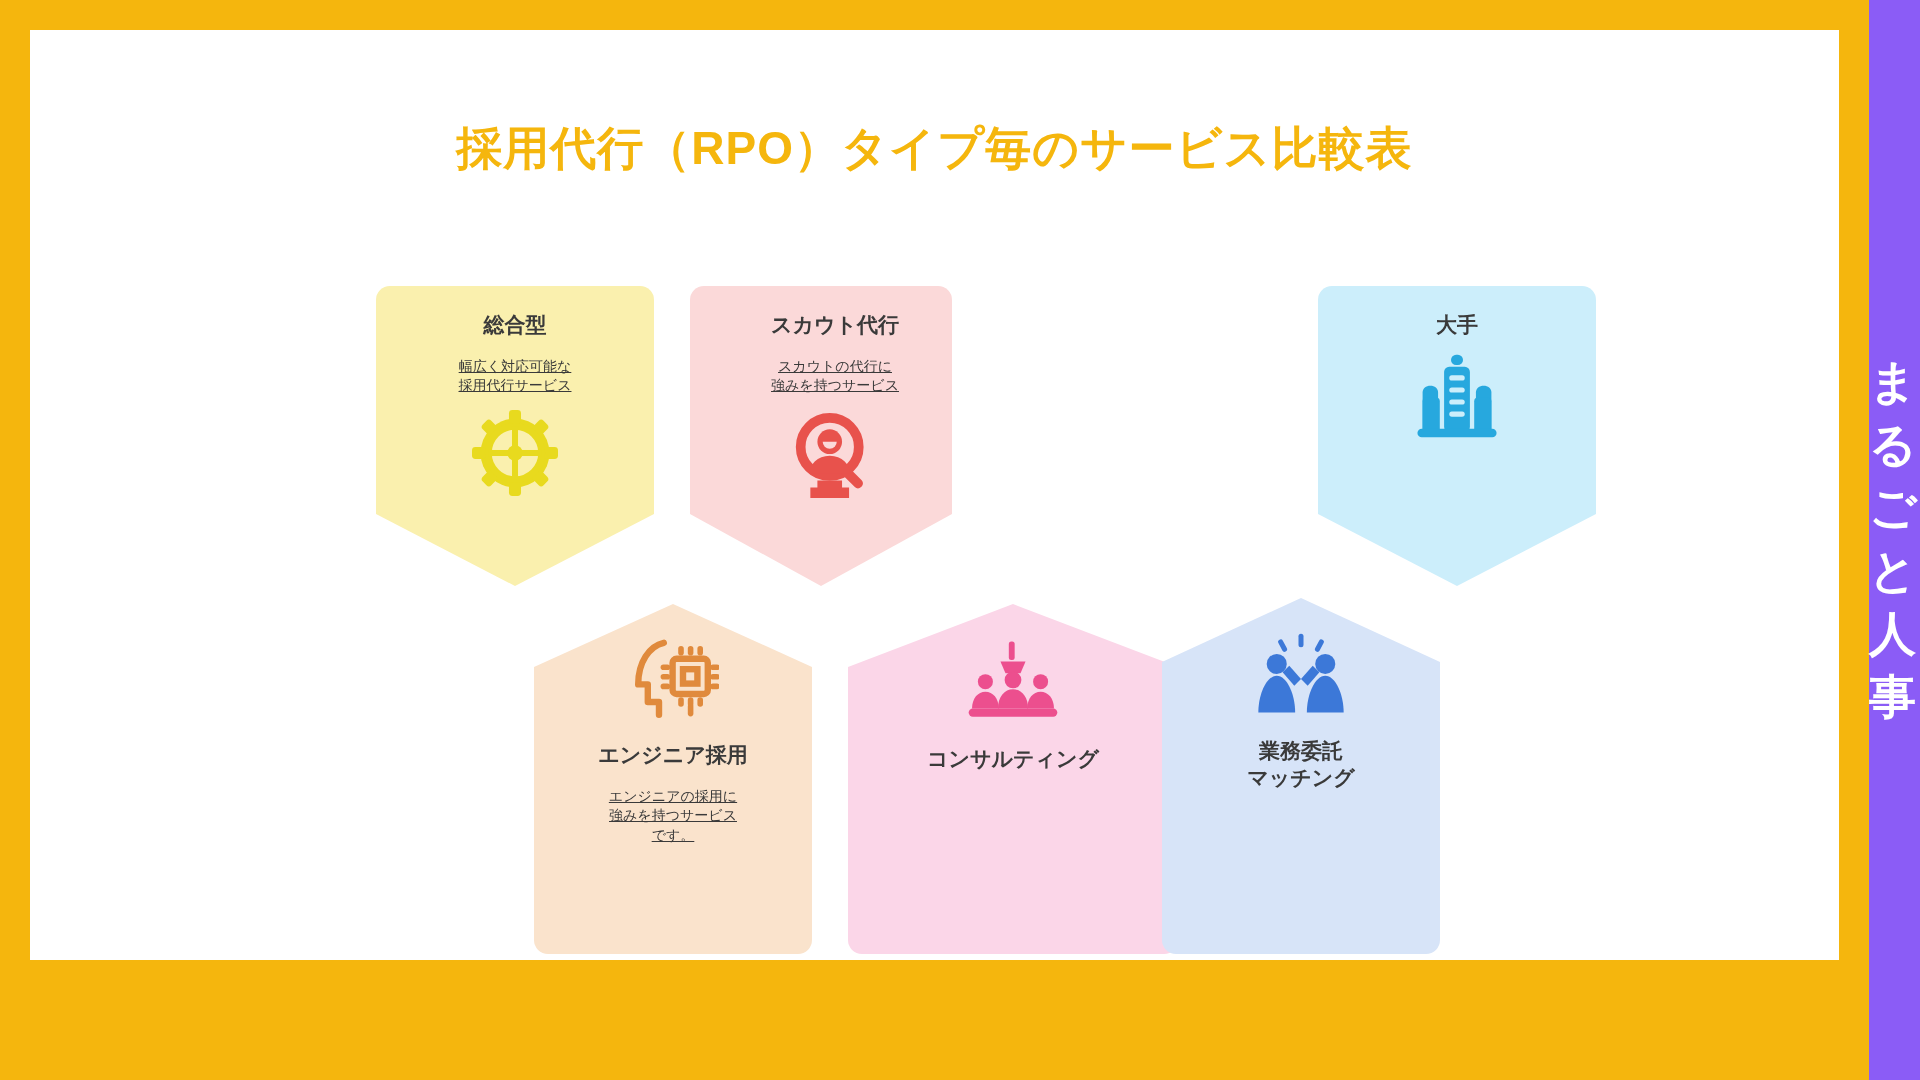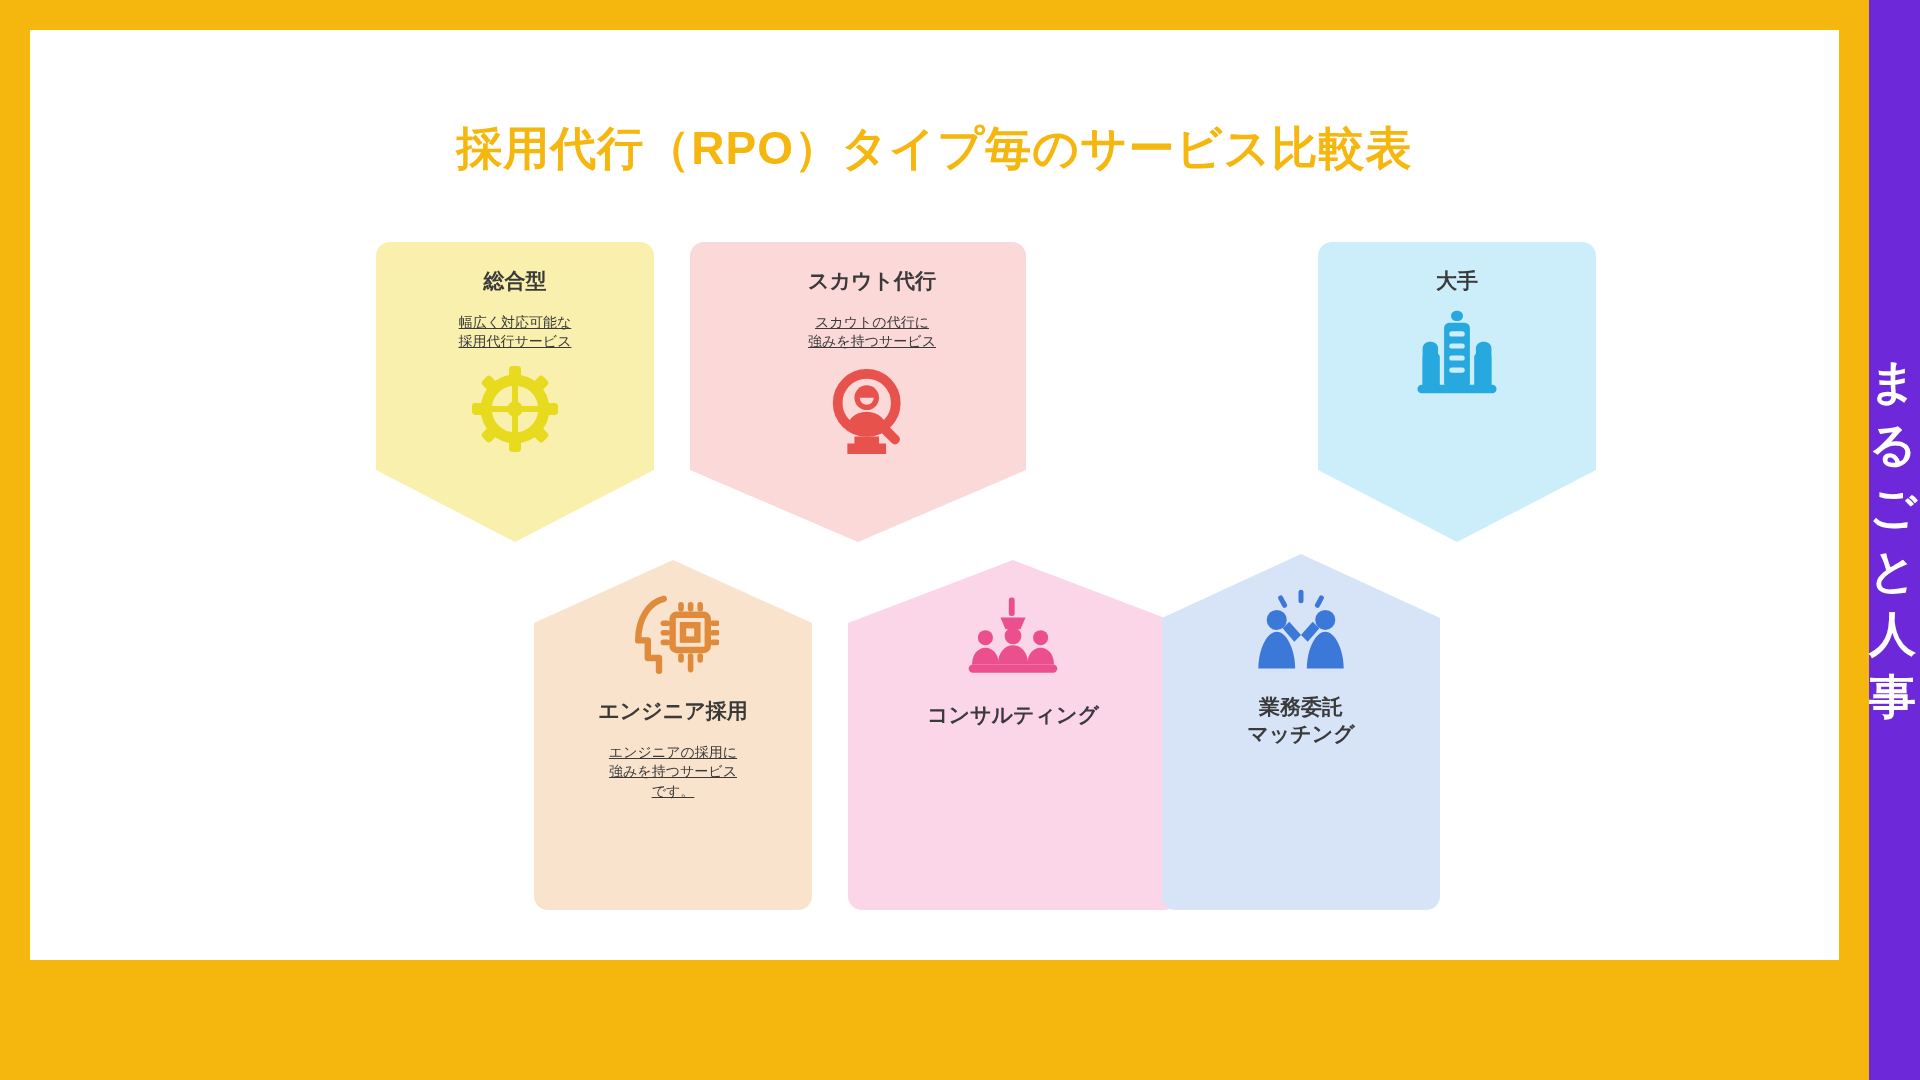--- a/index.html
+++ b/index.html
@@ -37,6 +37,7 @@
   .card {
     position:absolute;
     text-align:center;
+    margin-top:44px;
   }
   .card-shape {
     position:absolute;

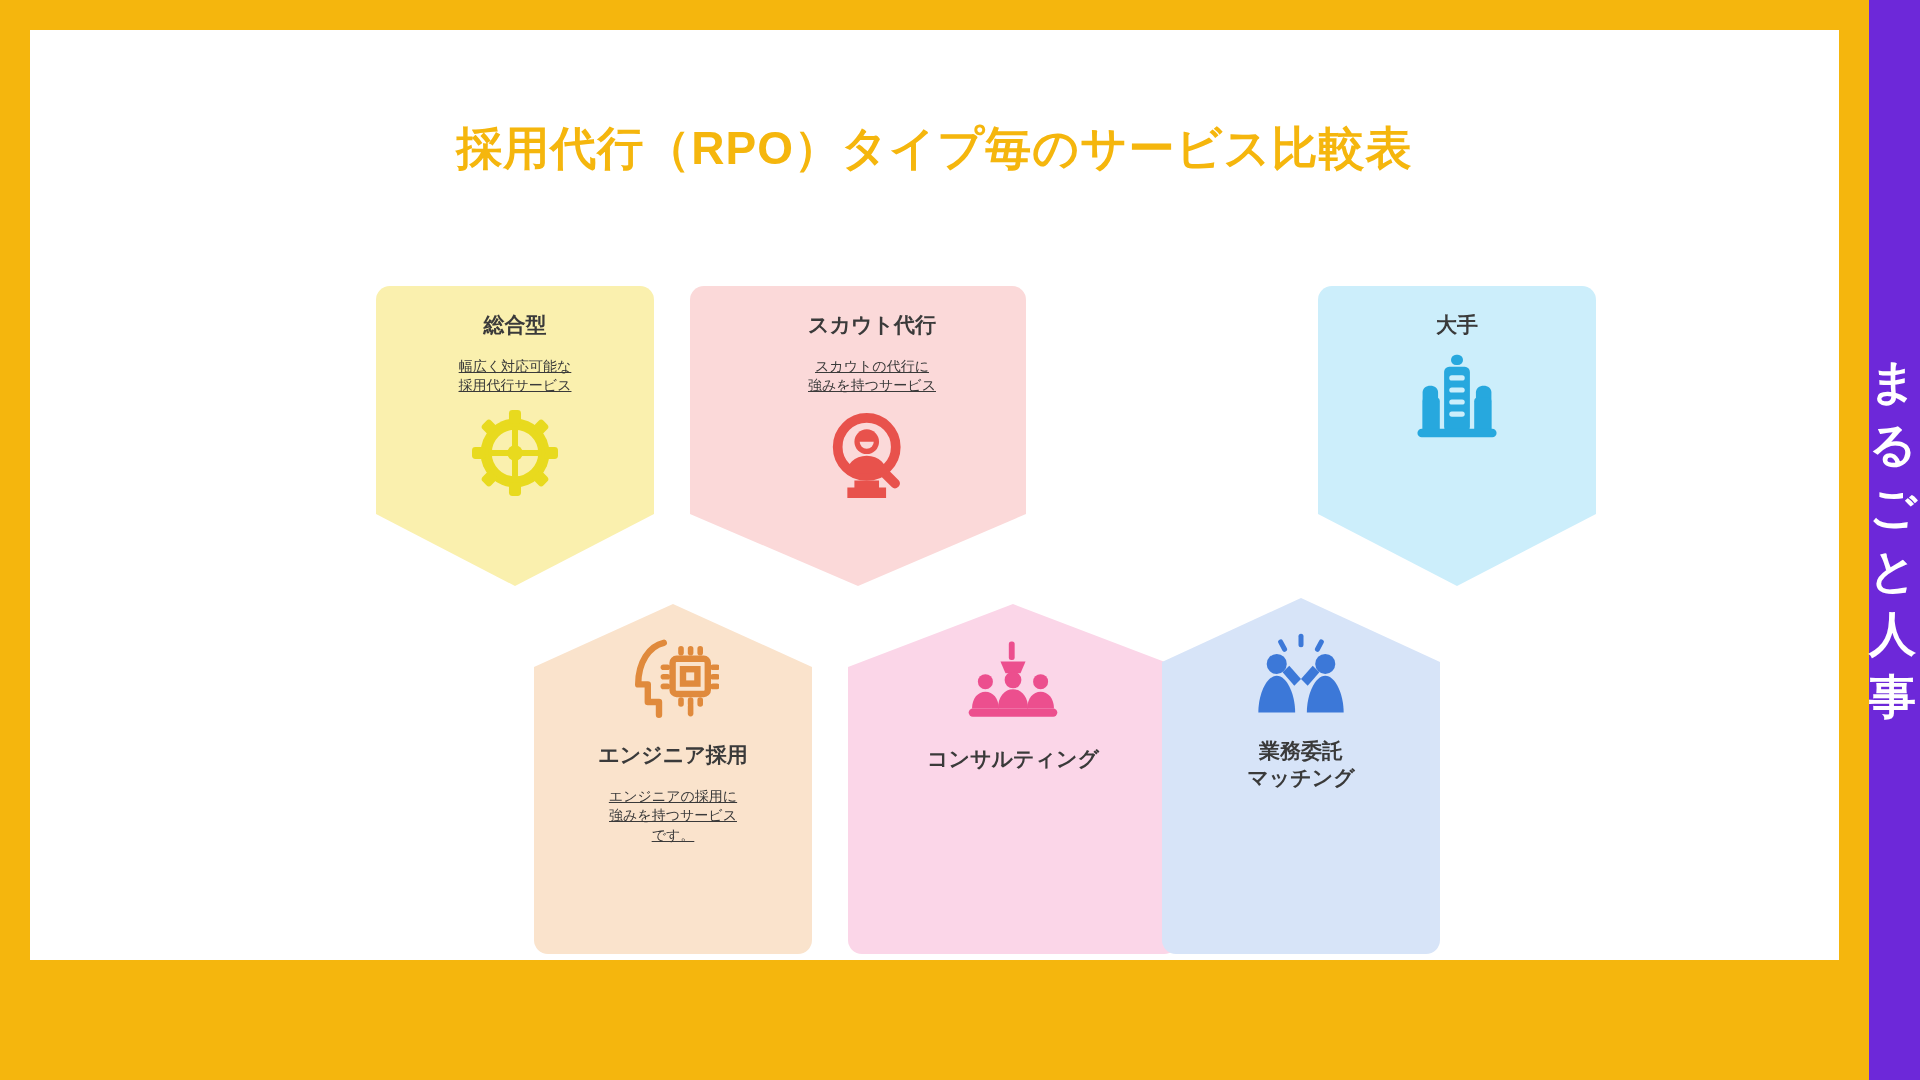--- a/index.html
+++ b/index.html
@@ -149,7 +149,7 @@
       </div>
     </div>
 
-    <div class="card row-top" style="left:660px; top:212px; width:336px; height:300px;padding-left:28px;">
+    <div class="card row-top" style="left:660px; top:212px; width:262px; height:300px;padding-left:28px;">
       <div class="card-shape" style="background:#FBD9D9;"></div>
       <div class="card-inner">
         <div class="card-title">スカウト代行</div>

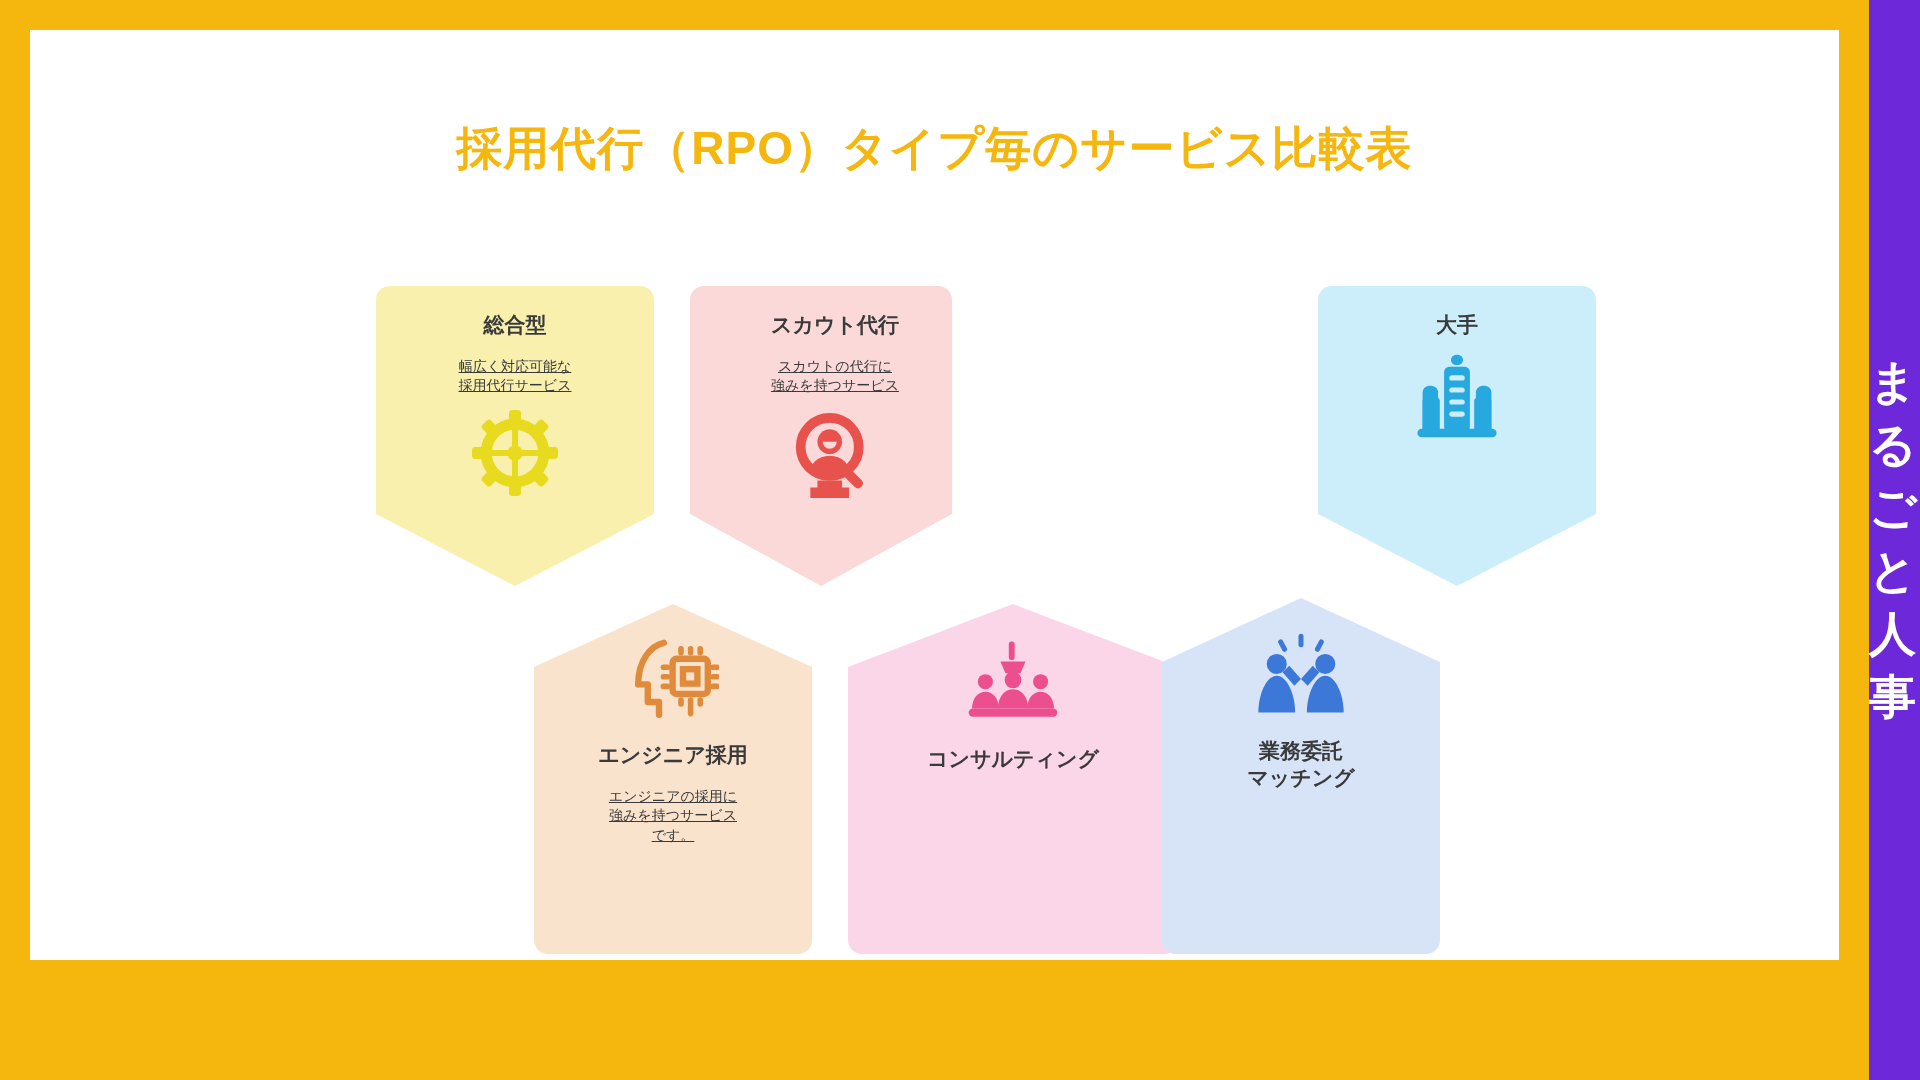--- a/index.html
+++ b/index.html
@@ -90,7 +90,7 @@
     flex:1;
     display:flex;
     align-items:center;
-    background:#6d28d9;
+    background:#8b5cf6;
   }
   .footer-text {
     color:#FFFFFF;

